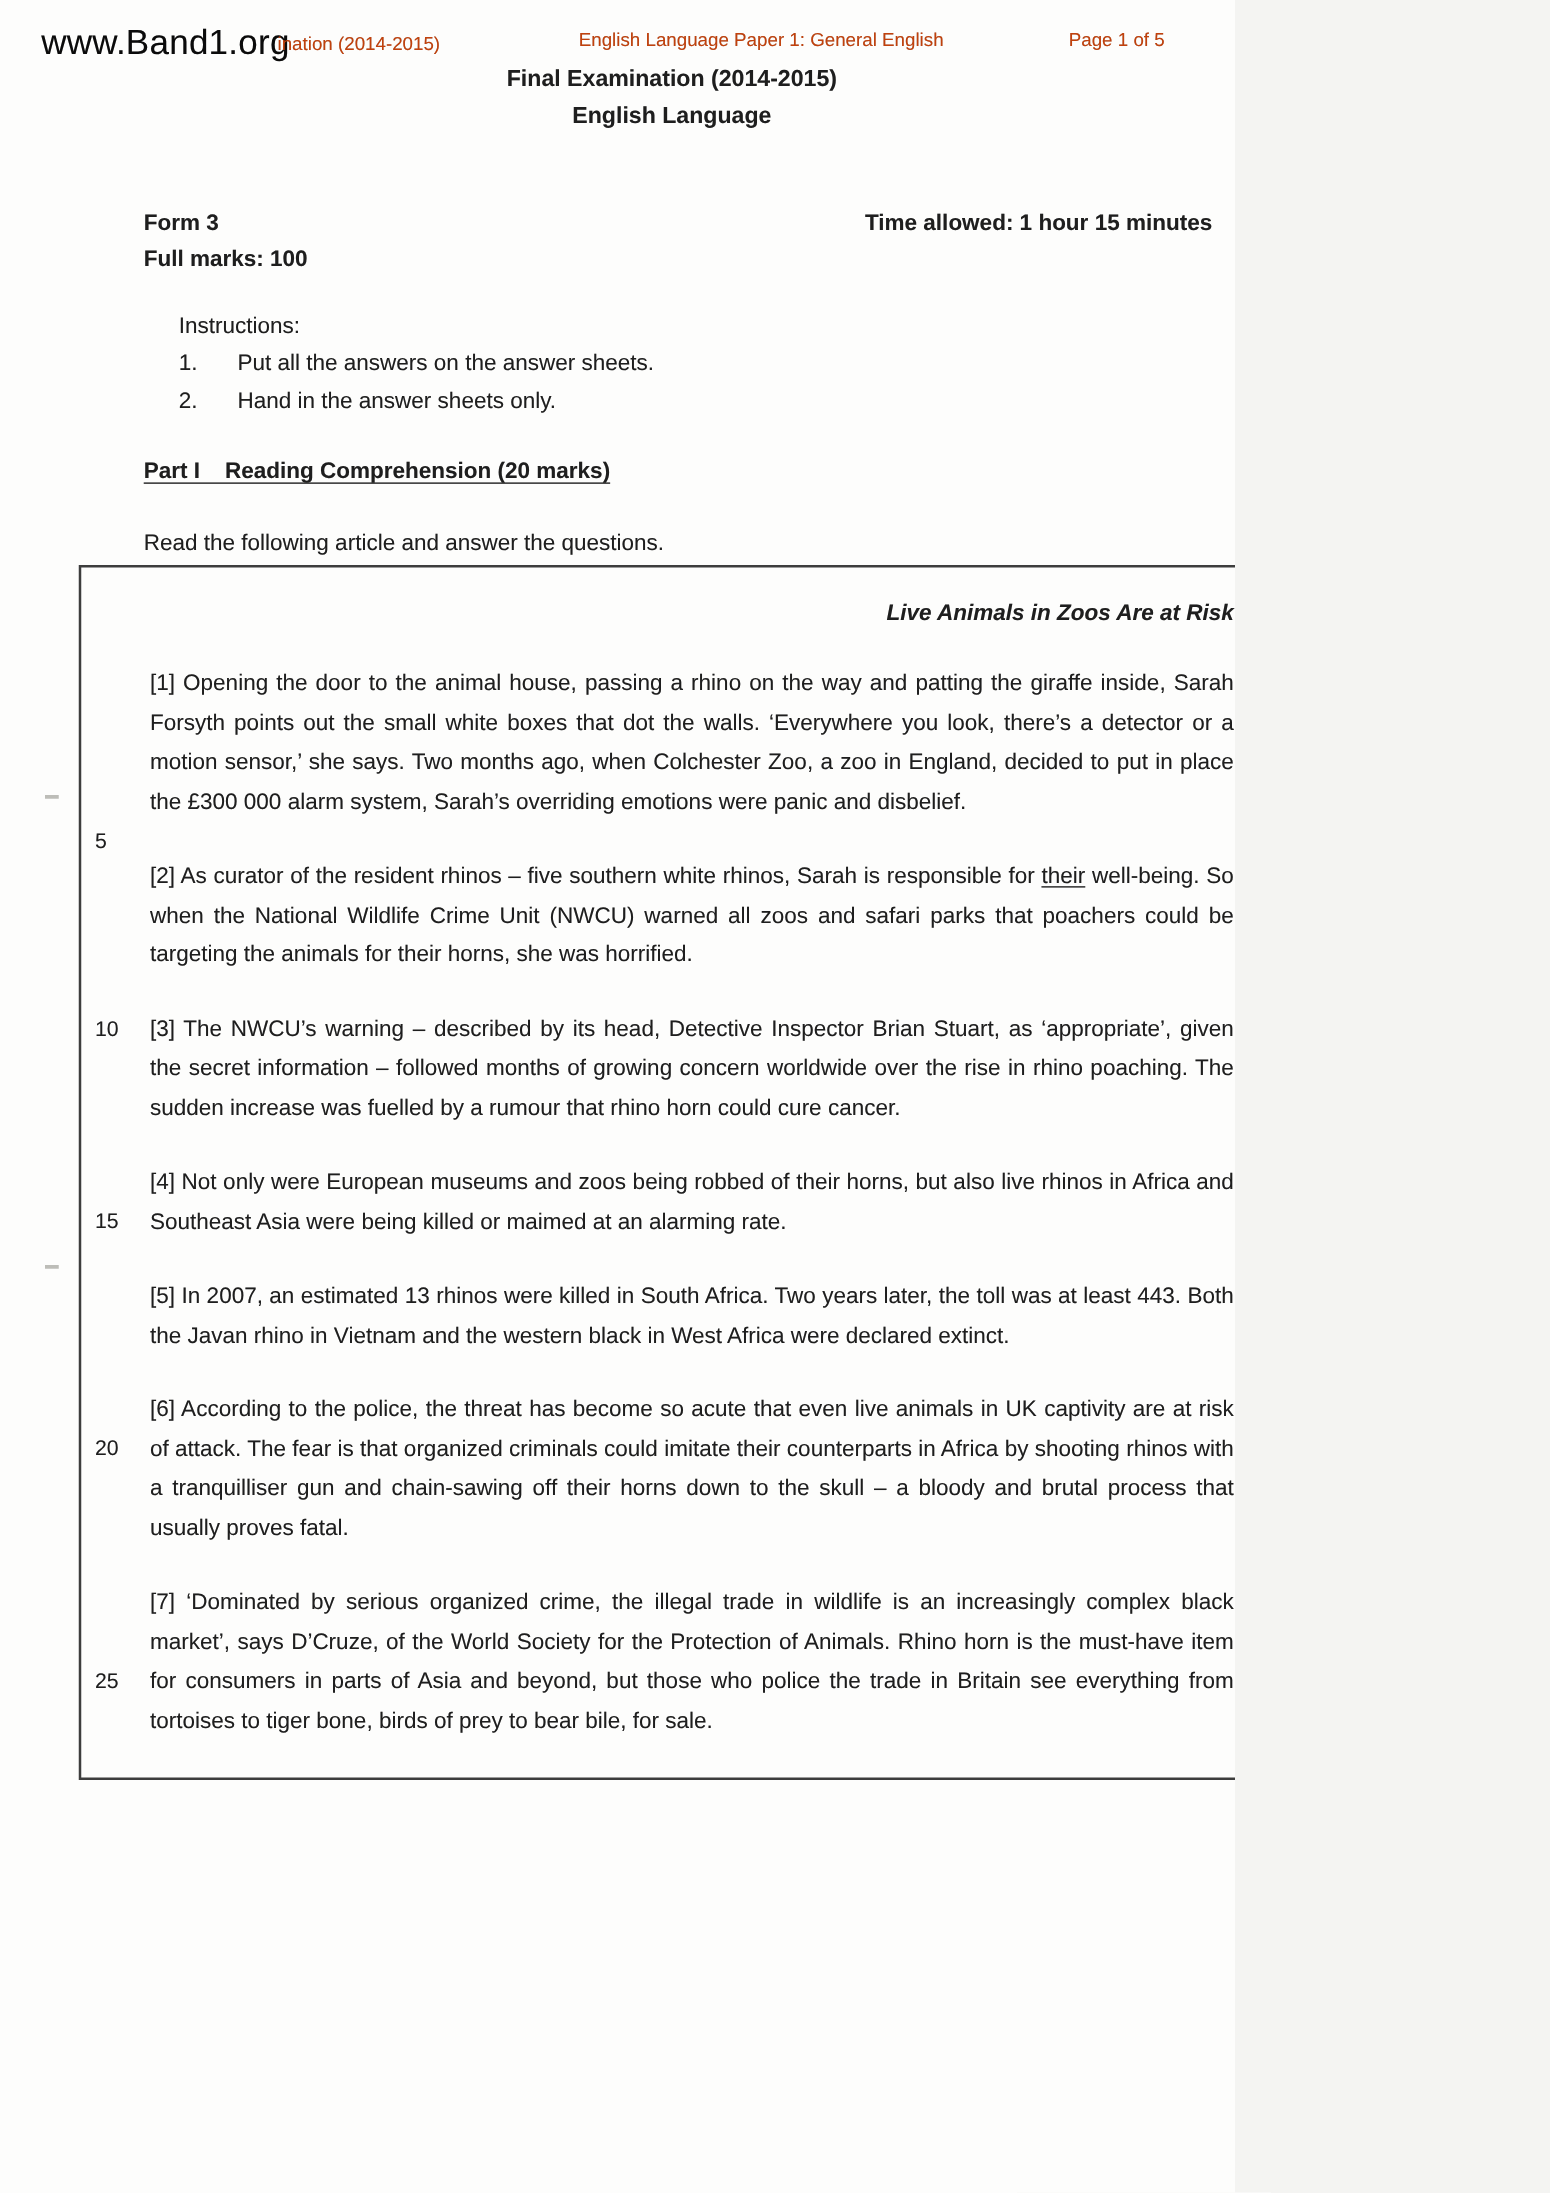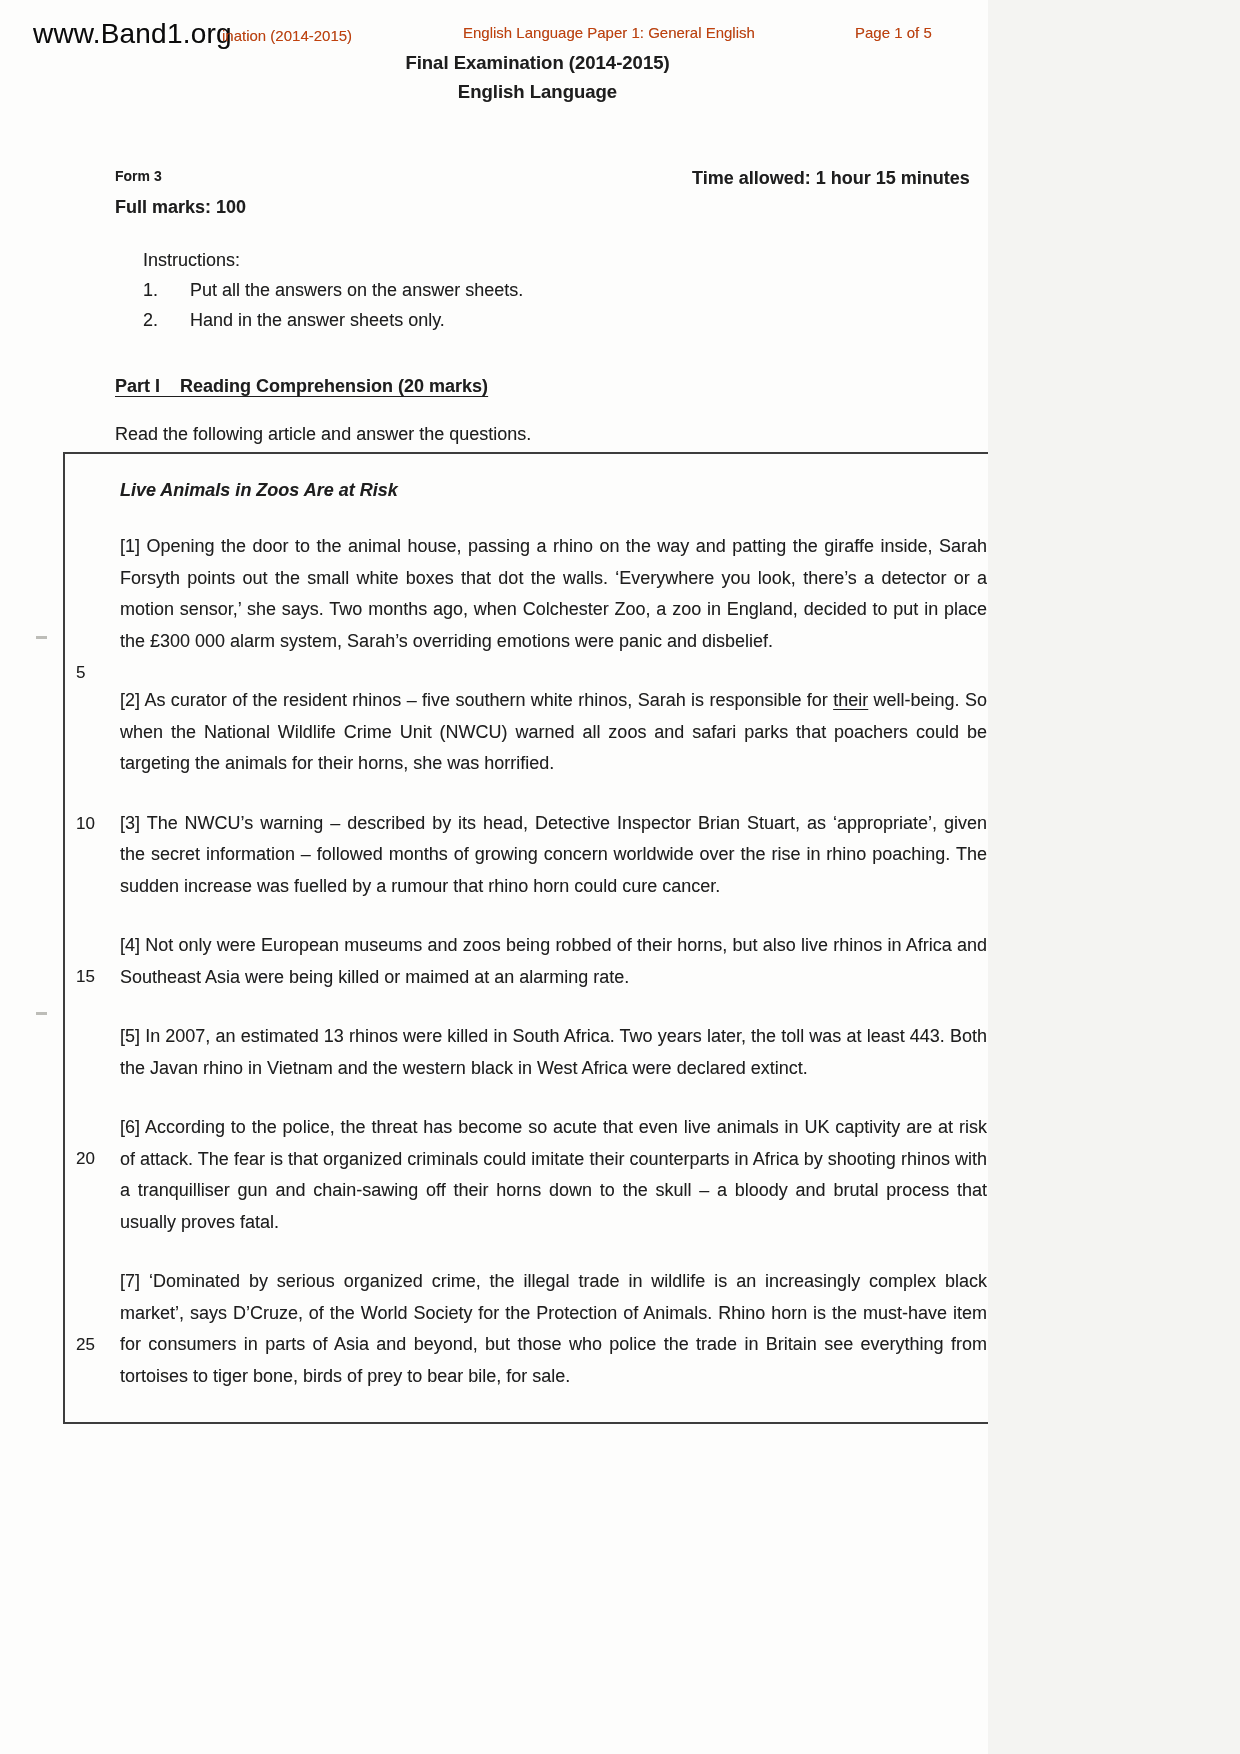--- a/index.html
+++ b/index.html
@@ -34,7 +34,7 @@
     font-weight: bold; font-size: 18.5px; line-height: 29px;
   }
 
-  .info-form  { left: 115px; top: 168px; font-weight: bold; font-size: 14px; }
+  .info-form  { left: 115px; top: 168px; font-weight: bold; font-size: 18px; }
   .info-time  { left: 692px; top: 168px; font-weight: bold; font-size: 18px; }
   .info-marks { left: 115px; top: 197px; font-weight: bold; font-size: 18px; }
 

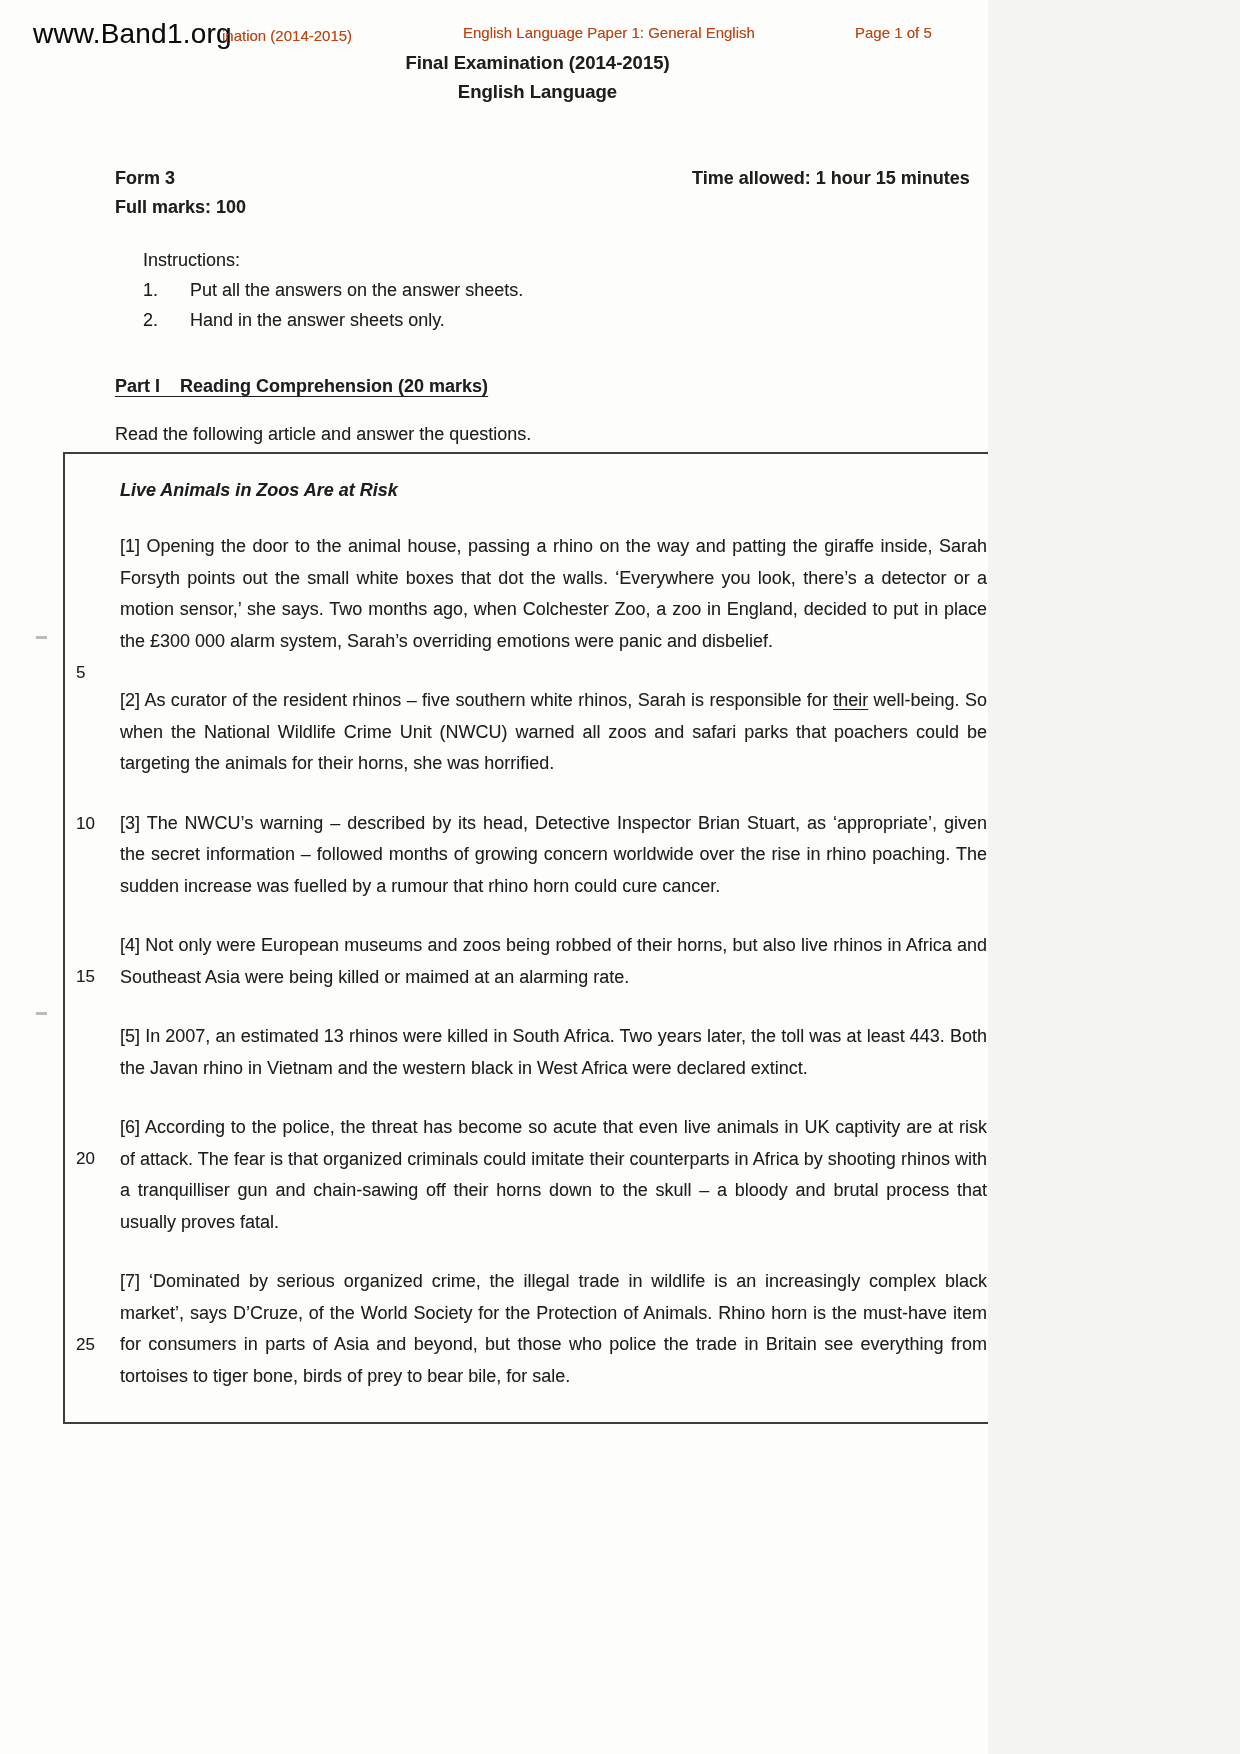--- a/index.html
+++ b/index.html
@@ -43,7 +43,7 @@
   .instr-num  { width: 47px; flex: 0 0 47px; }
 
   .part-heading {
-    left: 115px; top: 376px;
+    left: 115px; top: 366px;
     font-size: 18px; font-weight: bold;
     white-space: pre;
     text-decoration: underline;

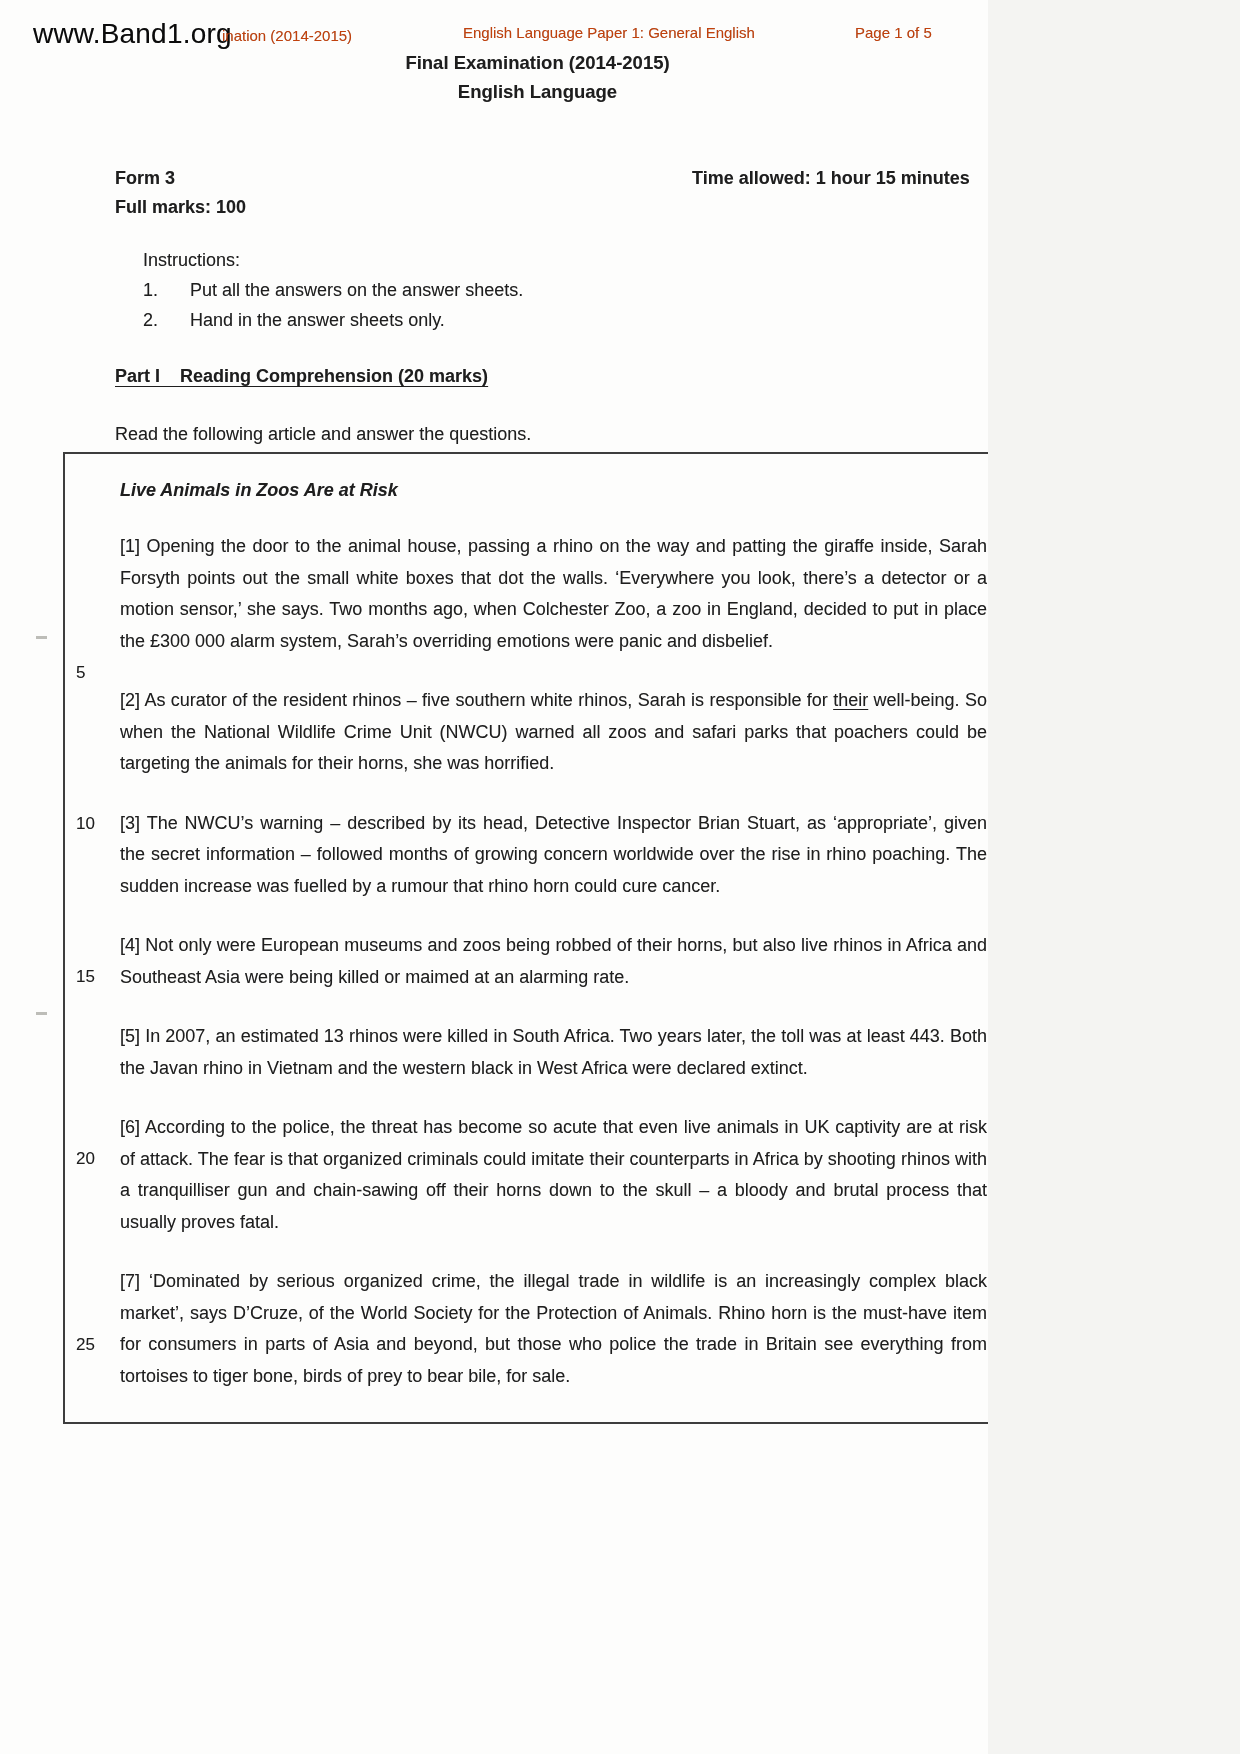--- a/index.html
+++ b/index.html
@@ -57,7 +57,7 @@
     padding: 26px 26px 30px 55px;
   }
   .article-title {
-    text-align: left;
+    text-align: right;
     font-weight: bold; font-style: italic;
     font-size: 18px;
     margin-bottom: 30px;

